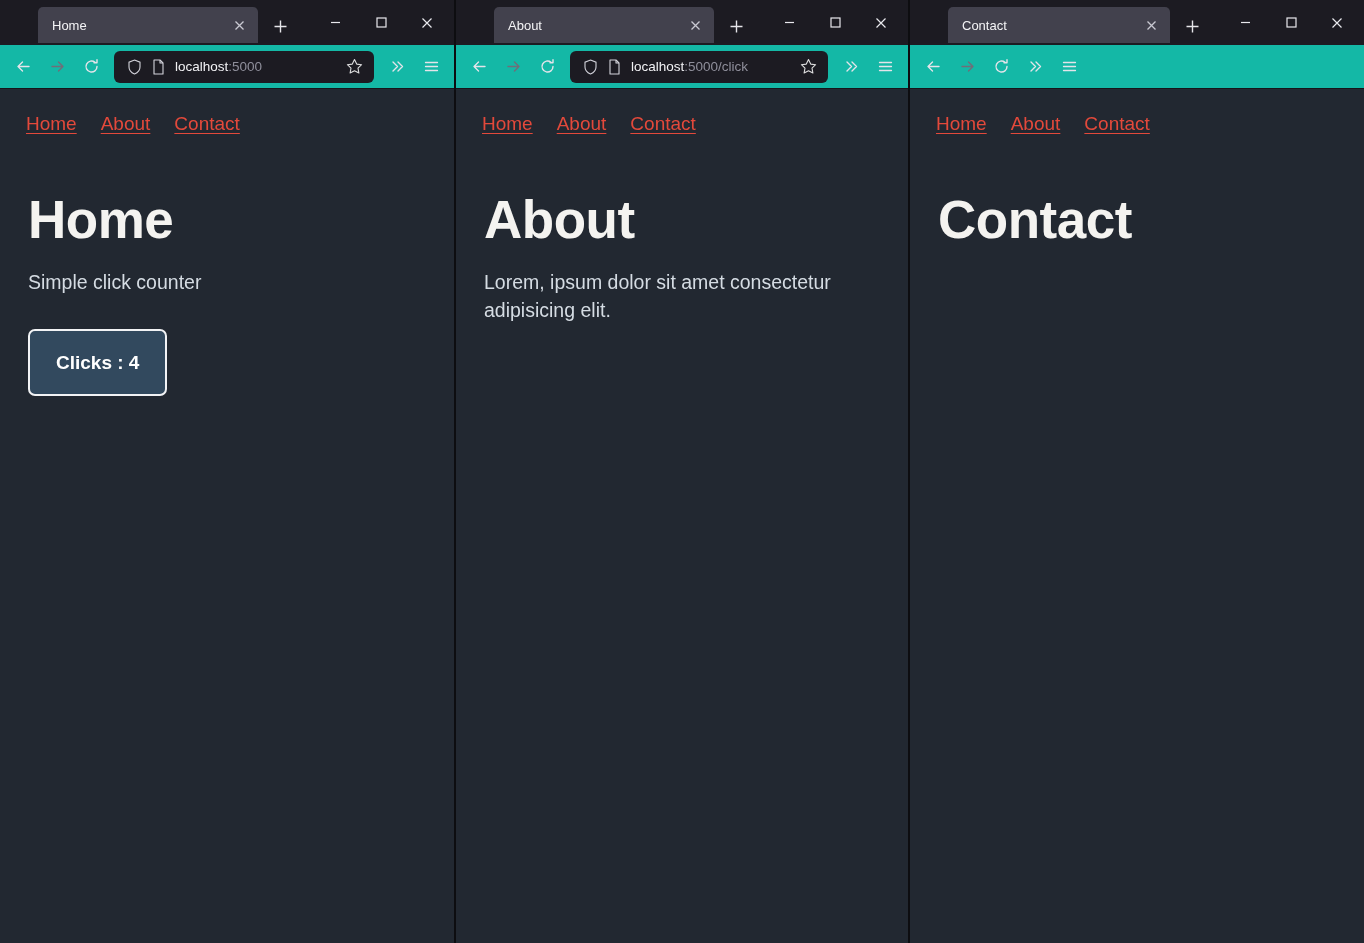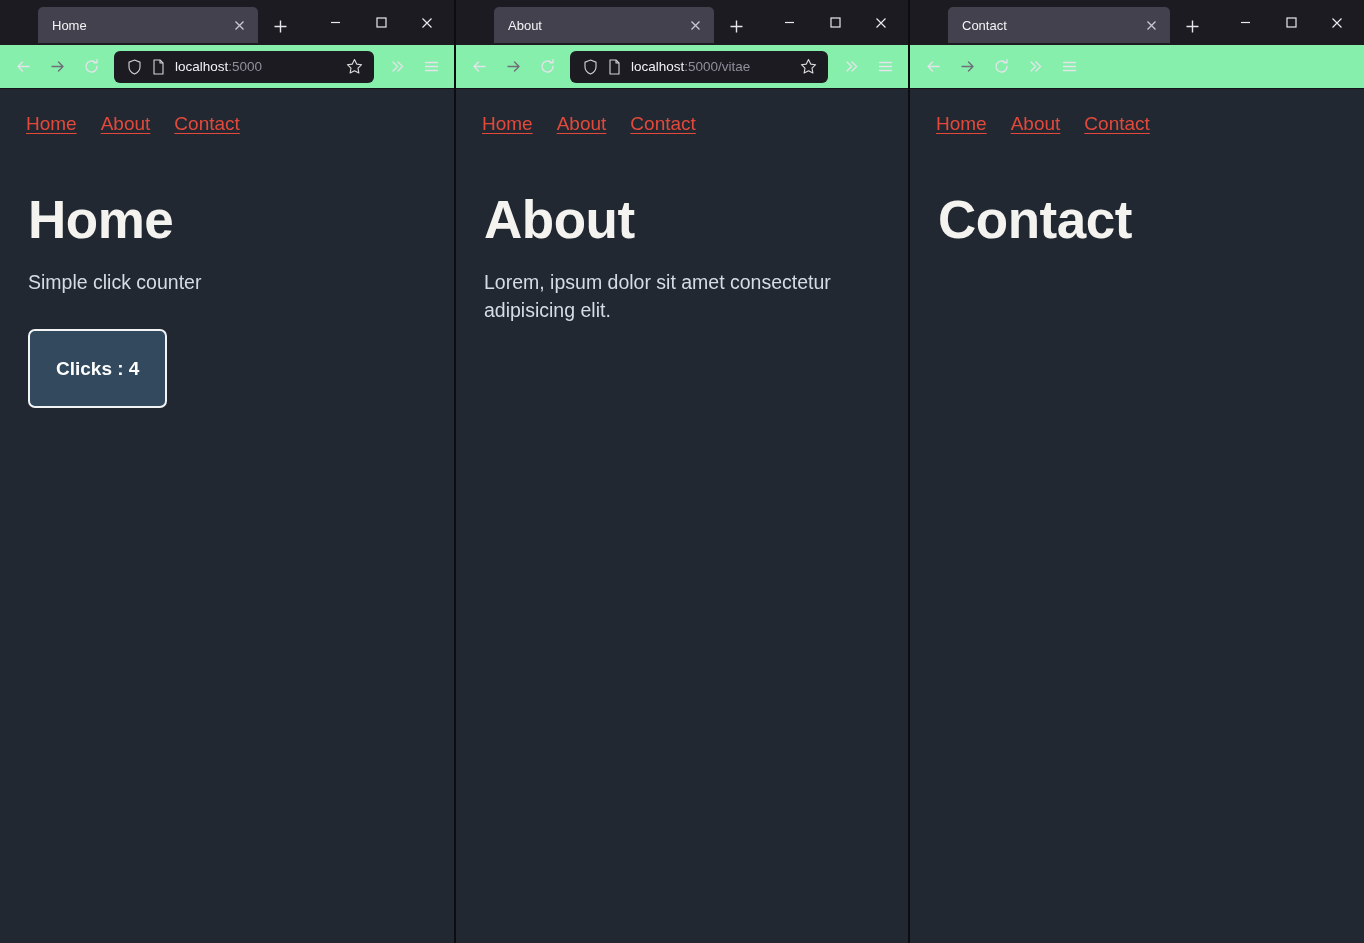--- a/index.html
+++ b/index.html
@@ -111,7 +111,7 @@
   .toolbar {
     height: 44px;
     flex: 0 0 44px;
-    background: #86efac;
+    background: #14b8a6;
     display: flex;
     align-items: center;
     padding: 0 6px;

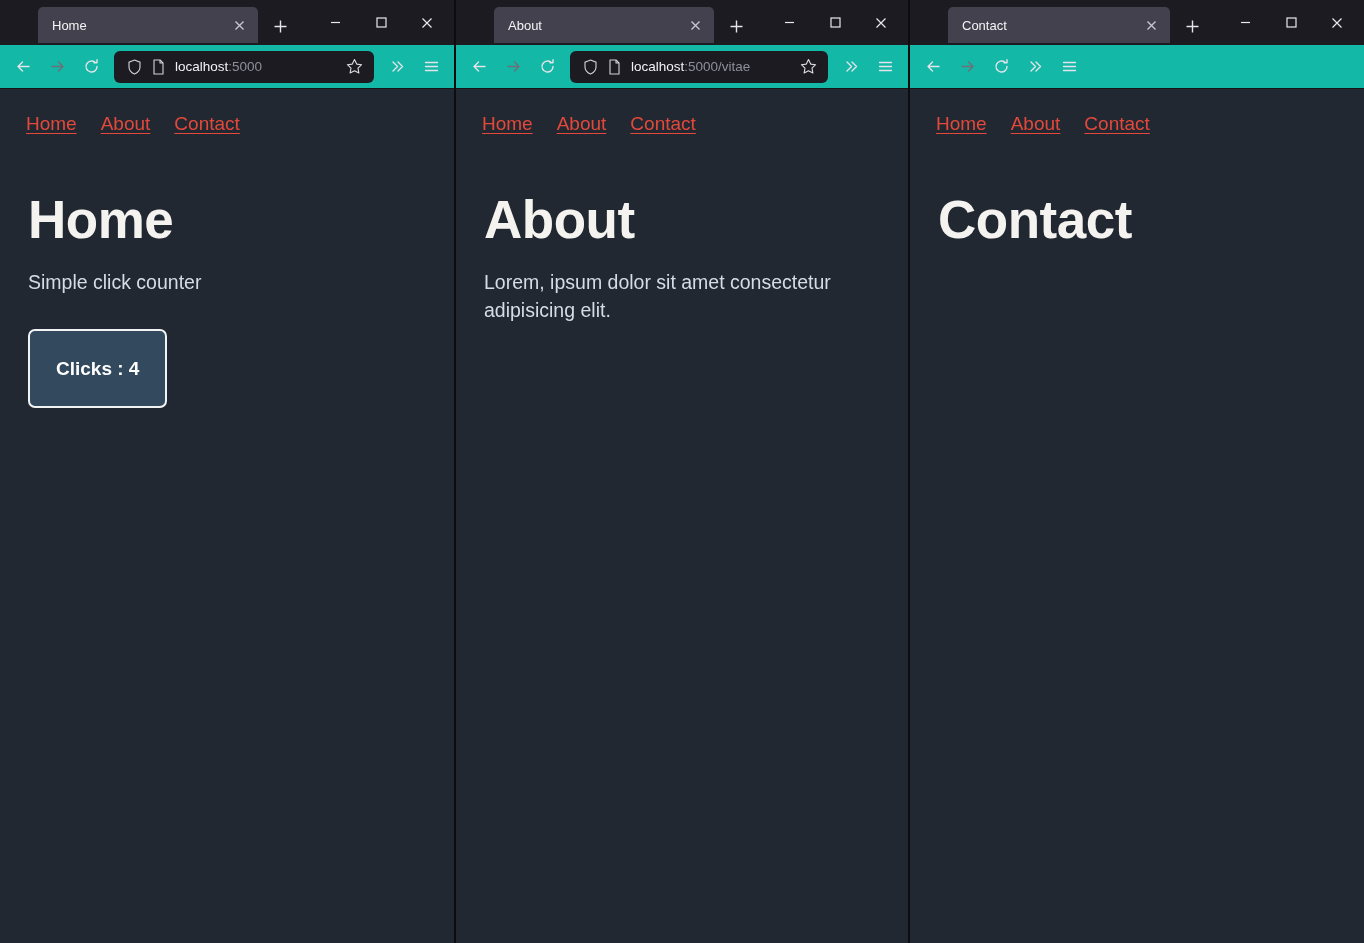--- a/index.html
+++ b/index.html
@@ -394,7 +394,7 @@
               <path d="M8 1 V4 H11" stroke="currentColor" stroke-width="1.1" fill="none" stroke-linejoin="round"></path>
             </svg>
         </span>
-        <span class="url-text"><span class="host">localhost</span><span>:5000/vitae</span></span>
+        <span class="url-text"><span class="host">localhost</span><span>:5000/click</span></span>
         <span class="star-btn">
           <svg width="17" height="17" viewBox="0 0 17 17">
               <path d="M8.5 1.5 L10.7 6.1 L15.6 6.7 L12 10.1 L12.9 15 L8.5 12.7 L4.1 15 L5 10.1 L1.4 6.7 L6.3 6.1 Z" stroke="currentColor" stroke-width="1.1" fill="none" stroke-linejoin="round"></path>

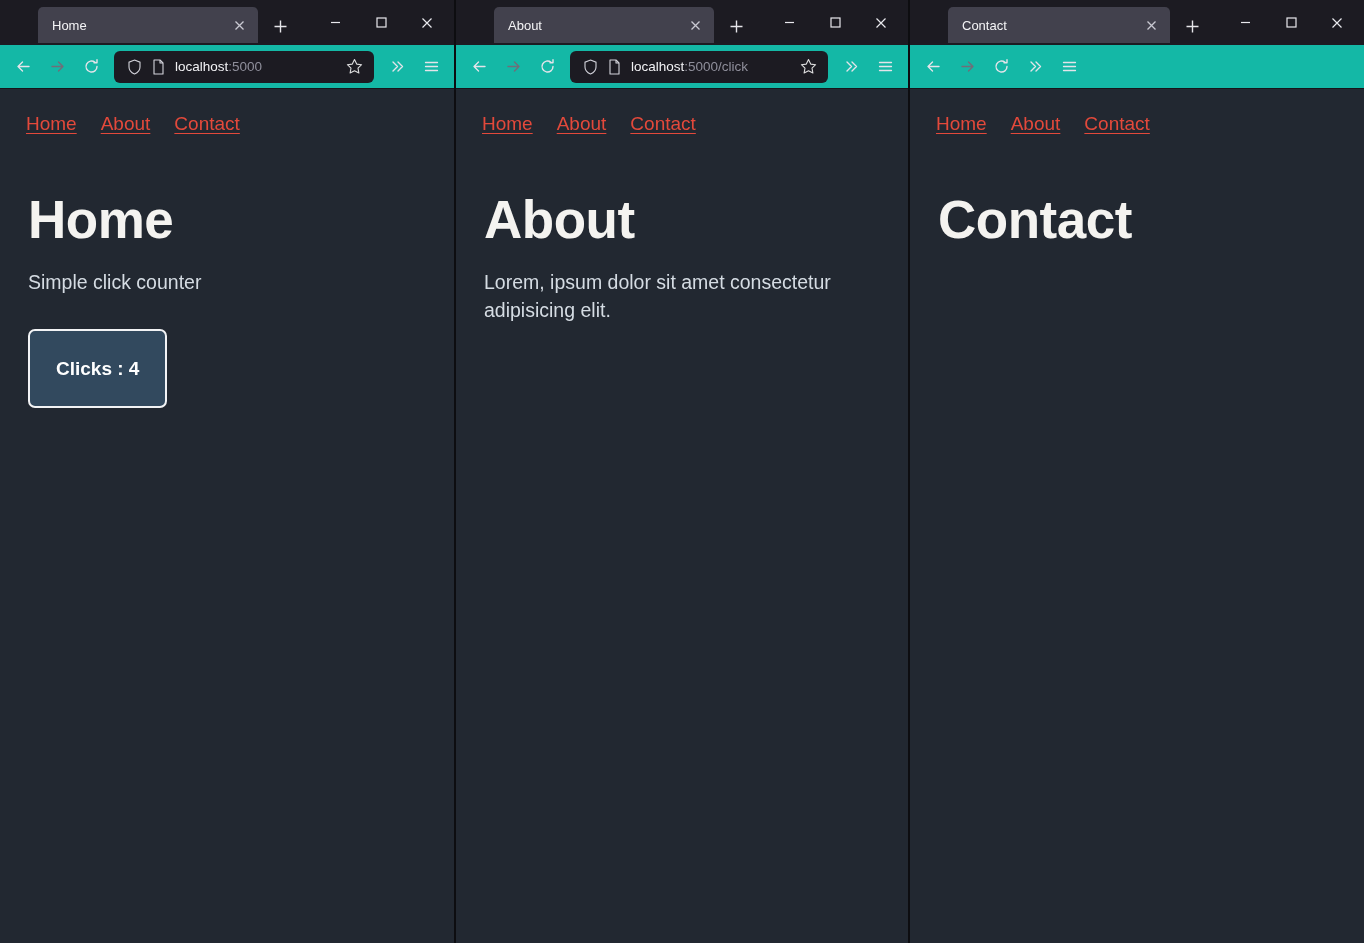--- a/index.html
+++ b/index.html
@@ -222,7 +222,7 @@
     color: #ffffff;
     font-size: 19px;
     font-weight: bold;
-    padding: 28px 26px;
+    padding: 22px 26px;
     line-height: 1;
     font-family: "Liberation Sans", sans-serif;
     display: inline-block;

